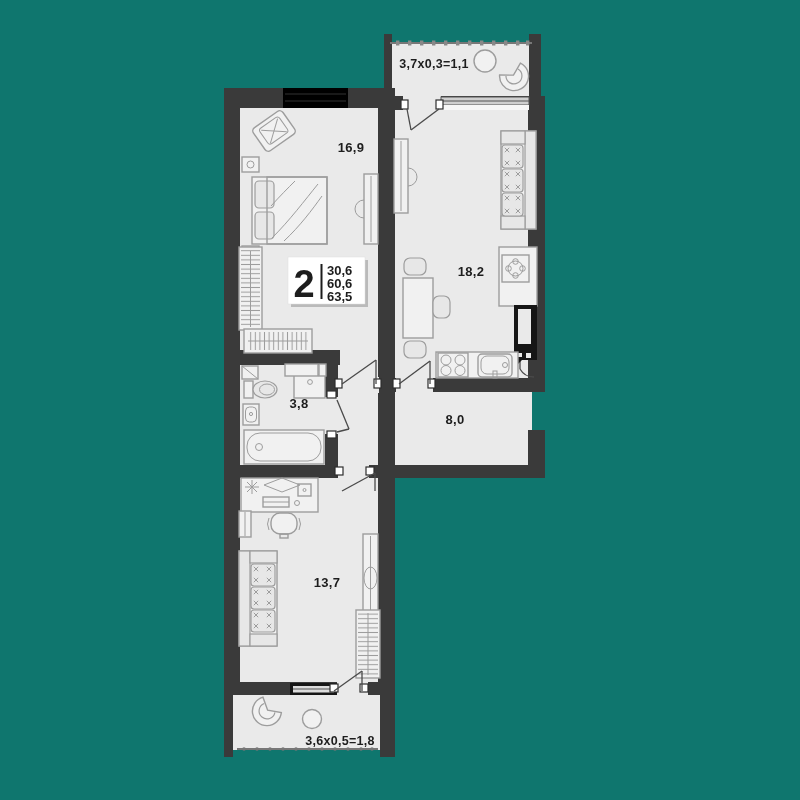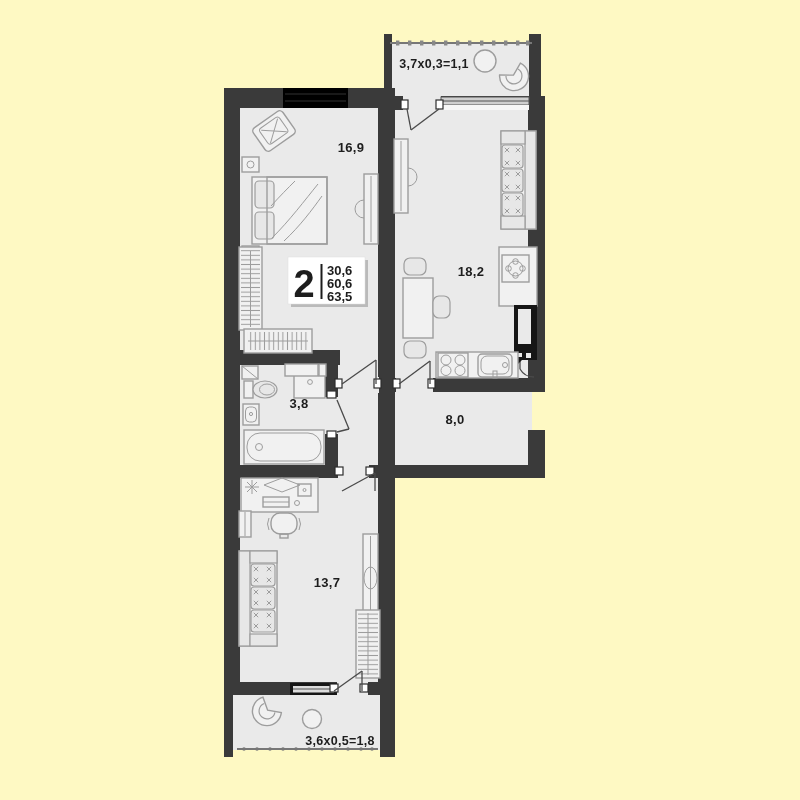--- a/index.html
+++ b/index.html
@@ -3,7 +3,7 @@
 <meta charset="utf-8">
 <style>
   html,body{margin:0;padding:0;background:#000;}
-  .stage{position:relative;width:800px;height:800px;background:#fef9c3;overflow:hidden;}
+  .stage{position:relative;width:800px;height:800px;background:#0f766e;overflow:hidden;}
   svg{display:block;}
   .floor{fill:#eaeaea;}
   .wall{fill:#3a3a3a;}

